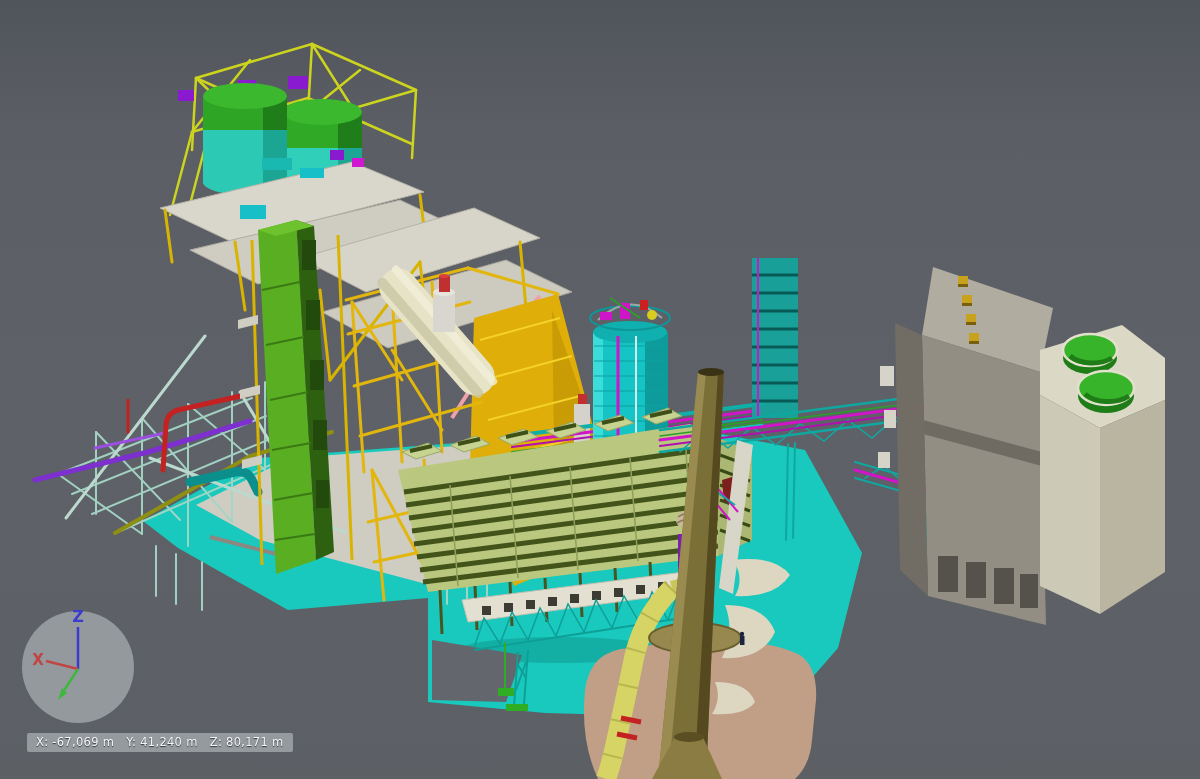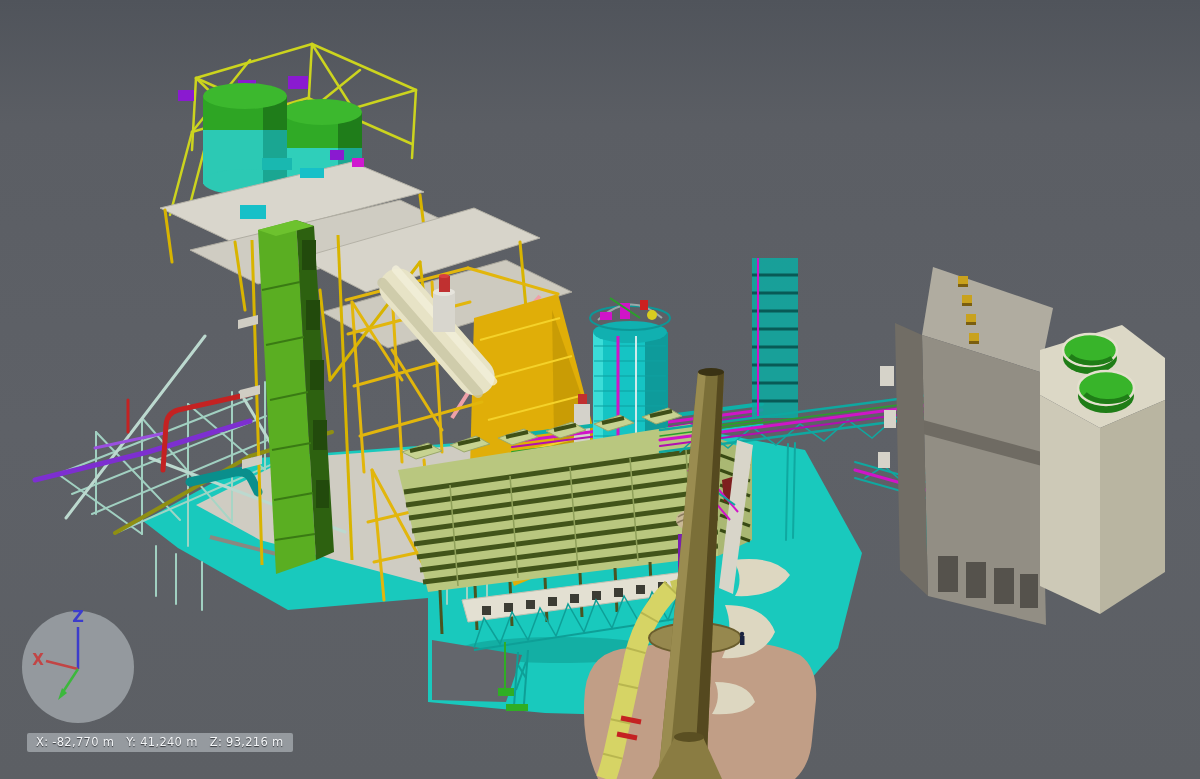--- a/index.html
+++ b/index.html
@@ -487,7 +487,7 @@
 </svg>
 
 <div id="coord-bar">
-  <span>X: -82,770 m</span><span>Y: 41,240 m</span><span>Z: 93,216 m</span>
+  <span>X: -67,069 m</span><span>Y: 41,240 m</span><span>Z: 93,216 m</span>
 </div>
 
 </div>

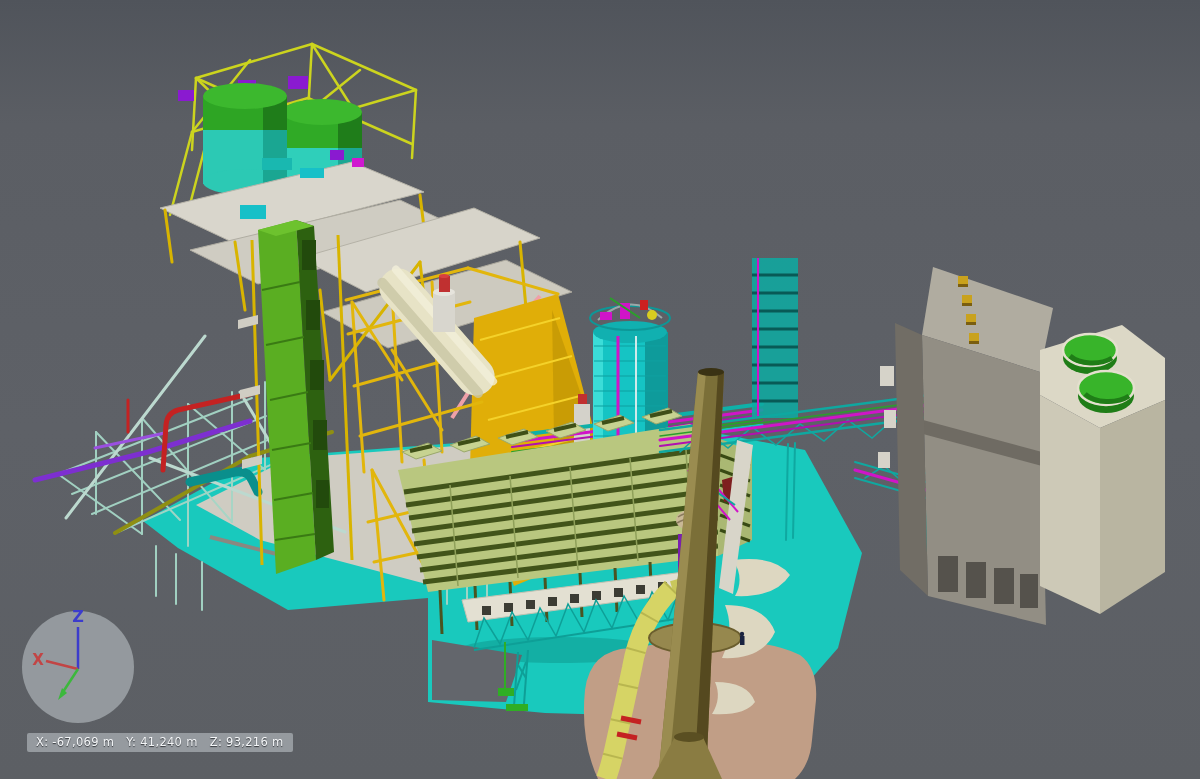--- a/index.html
+++ b/index.html
@@ -487,7 +487,7 @@
 </svg>
 
 <div id="coord-bar">
-  <span>X: -67,069 m</span><span>Y: 41,240 m</span><span>Z: 93,216 m</span>
+  <span>X: -67,069 m</span><span>Y: 41,240 m</span><span>Z: 80,171 m</span>
 </div>
 
 </div>

